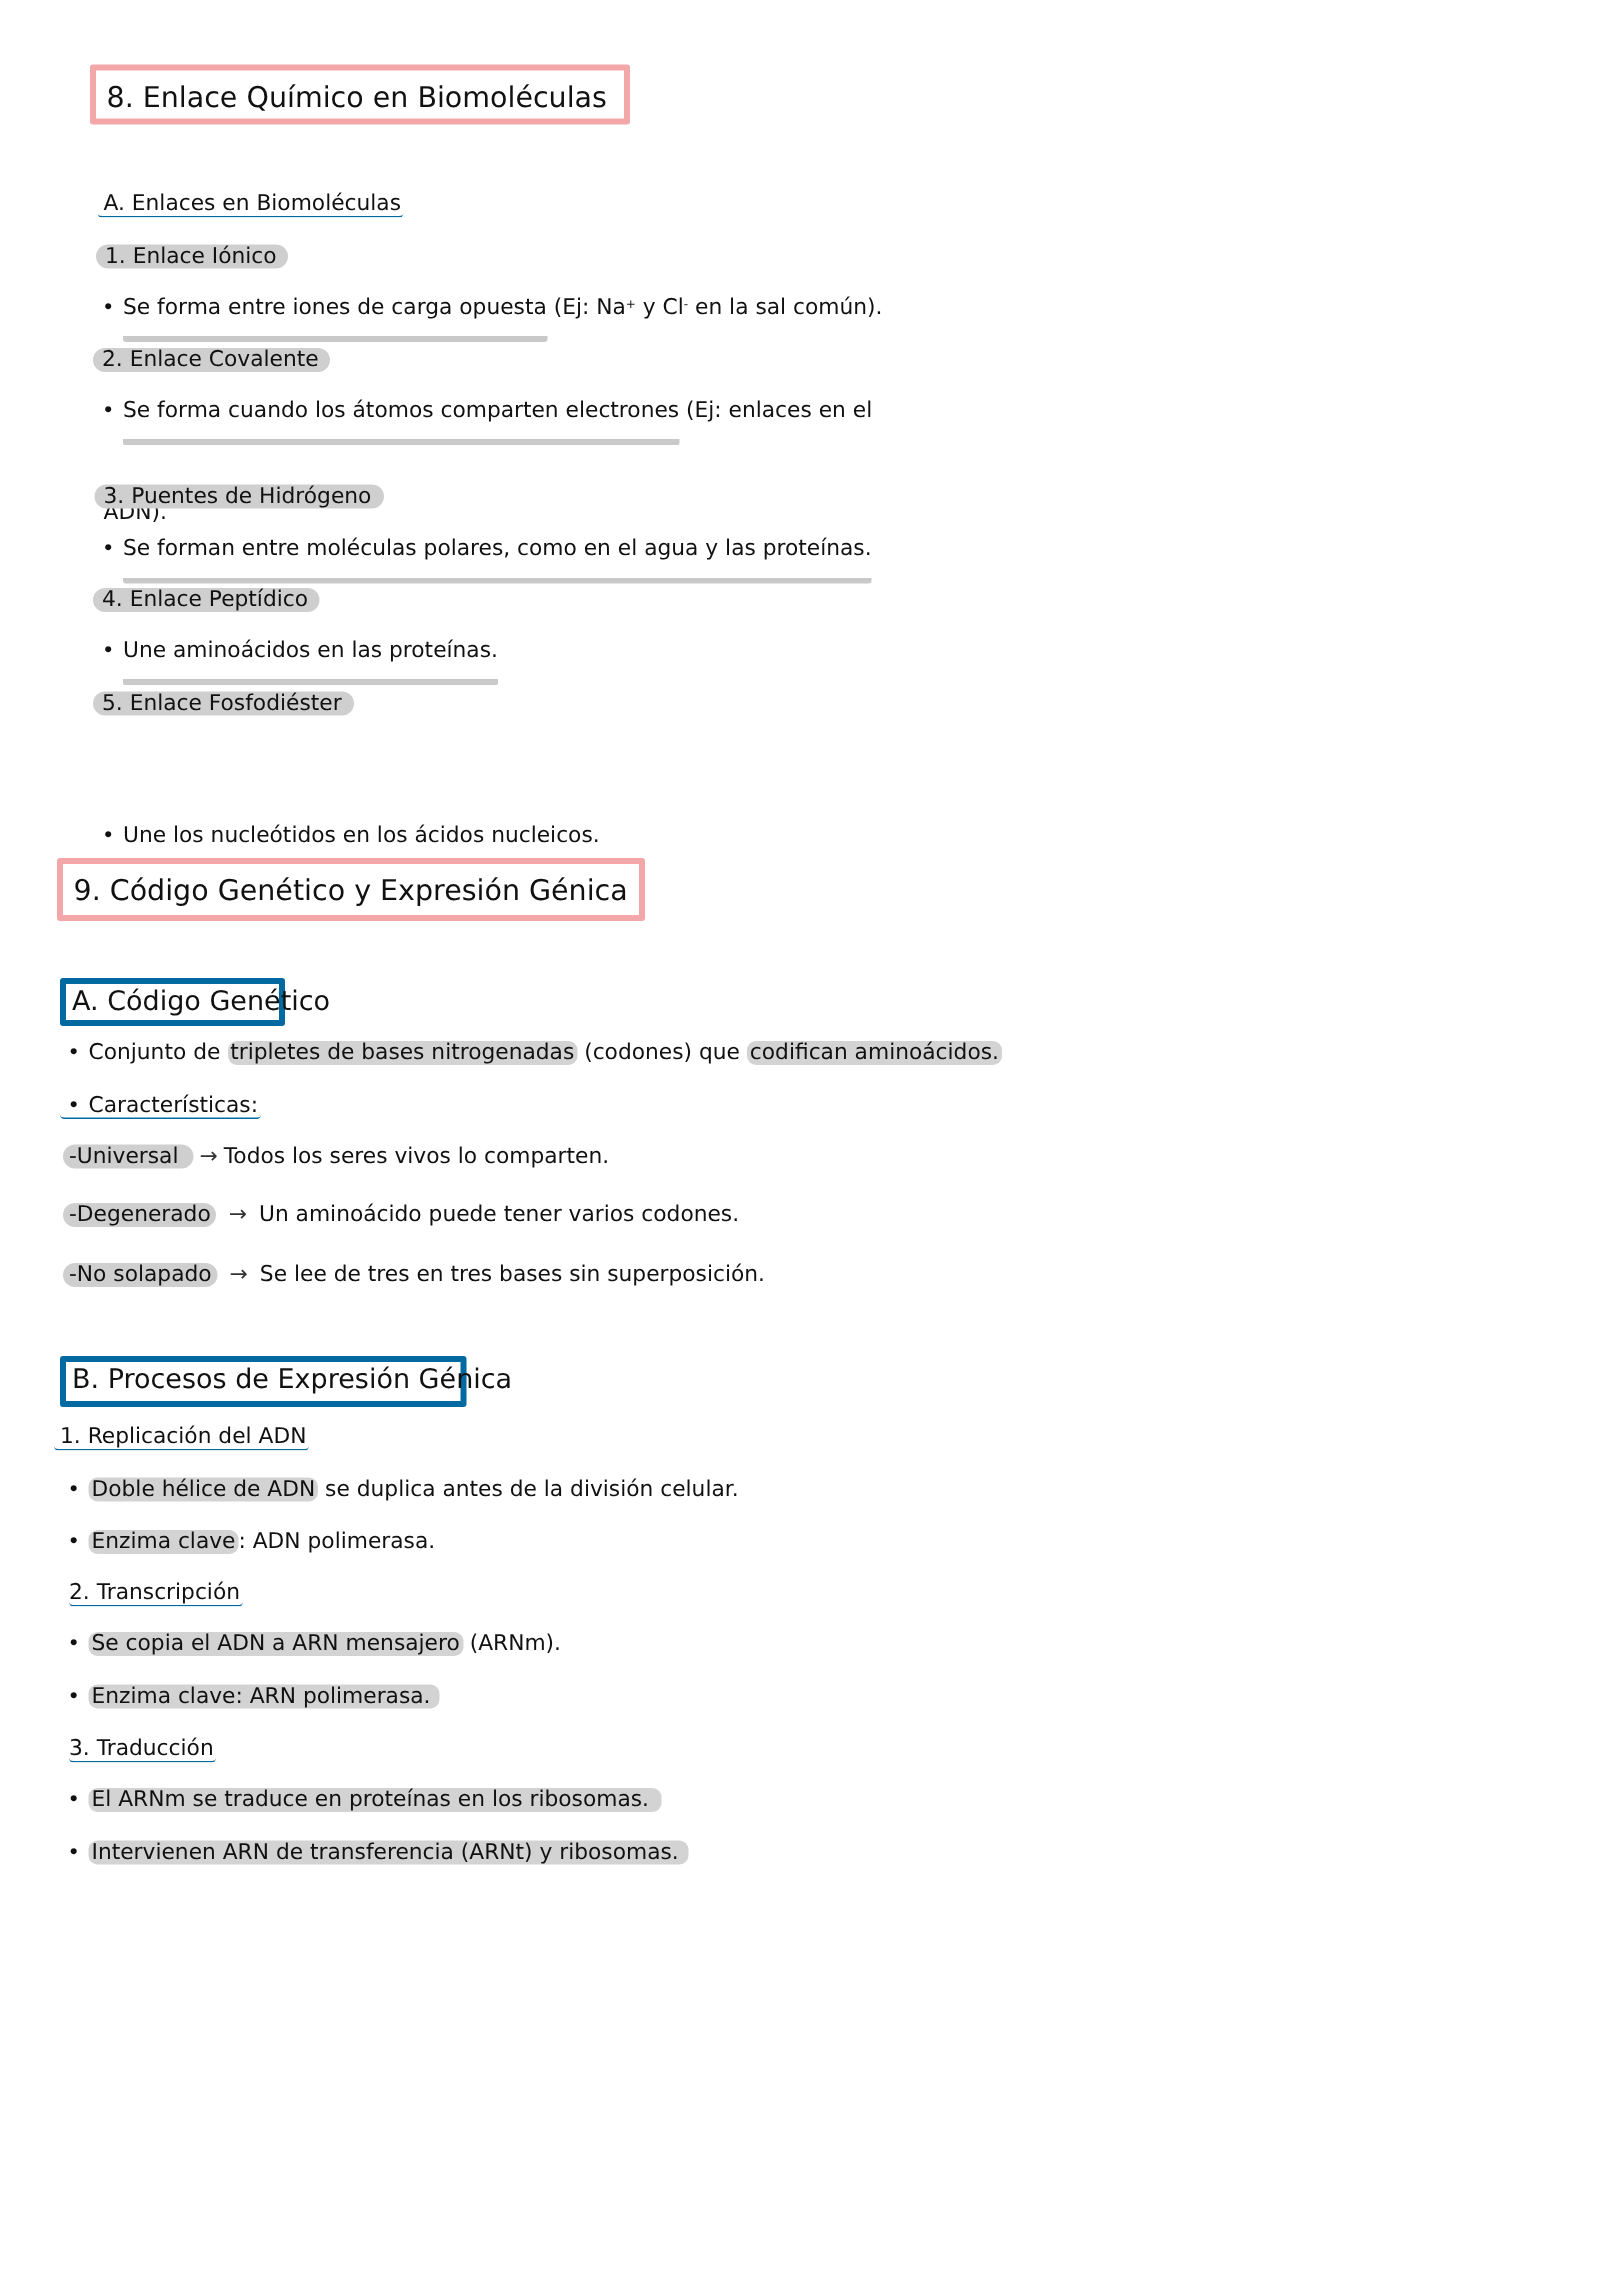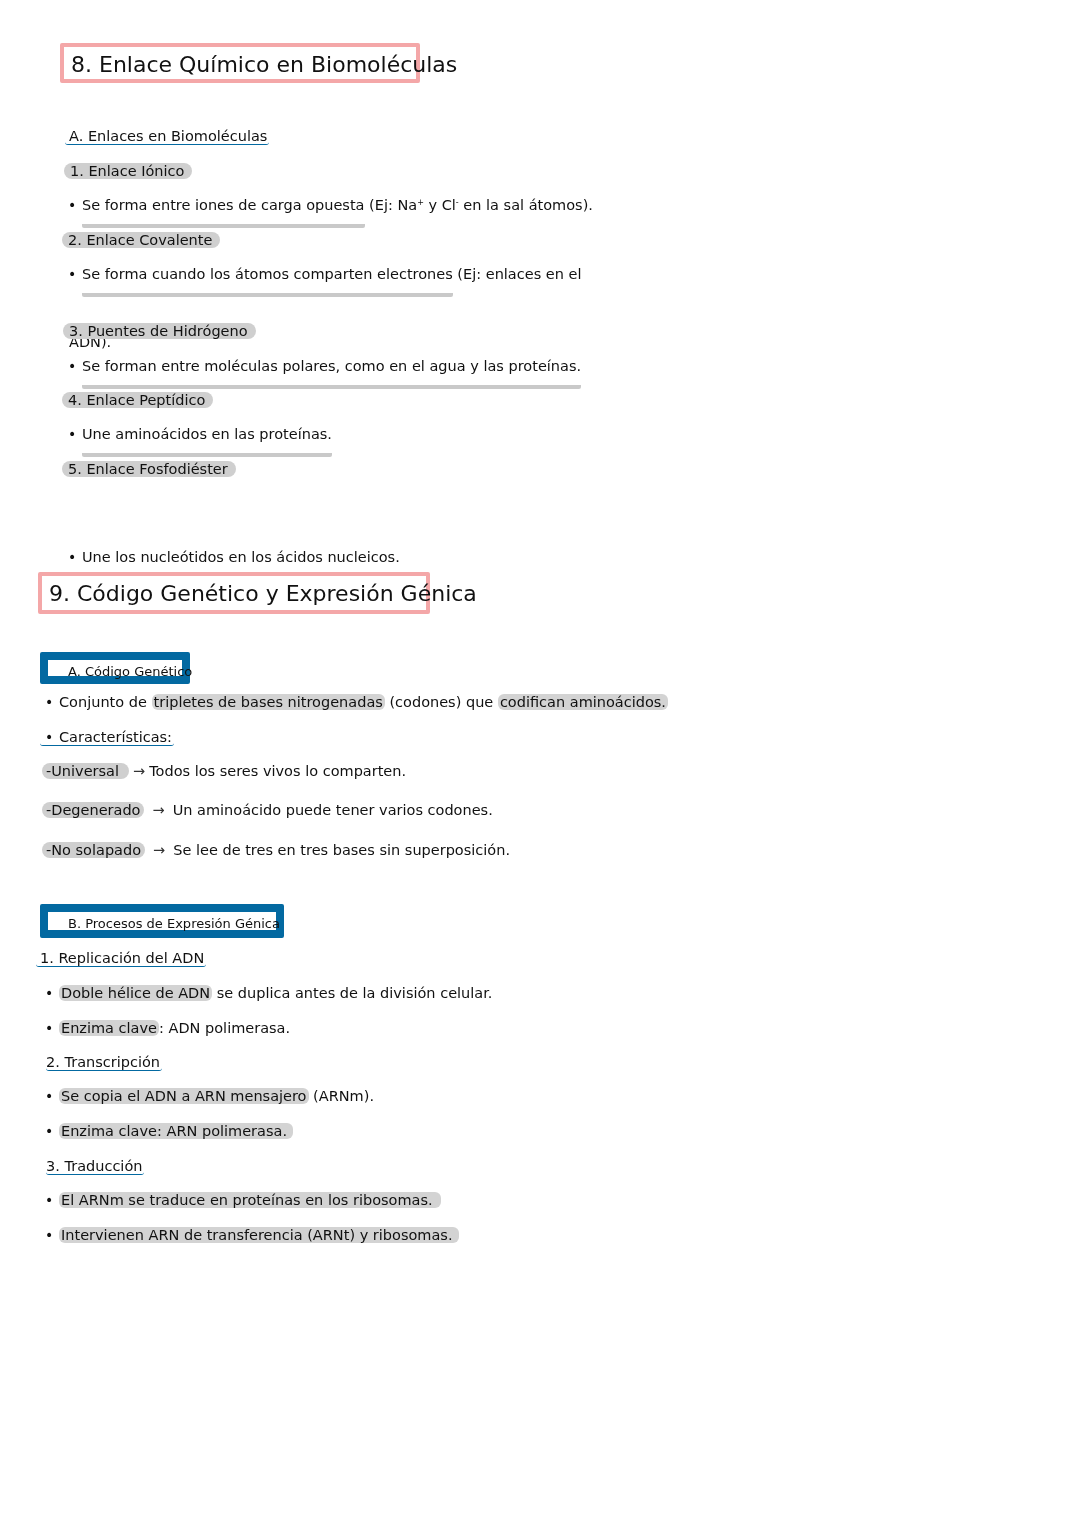--- a/index.html
+++ b/index.html
@@ -14,7 +14,7 @@
   .title-box {
     position: absolute; border: 4px solid #f4a7a8; border-radius: 2px;
     background: #ffffff; box-sizing: border-box;
-    font-size: 22px; line-height: 30px; padding: 3px 7px;
+    font-size: 19px; line-height: 30px; padding: 3px 7px;
     white-space: nowrap;
   }
 

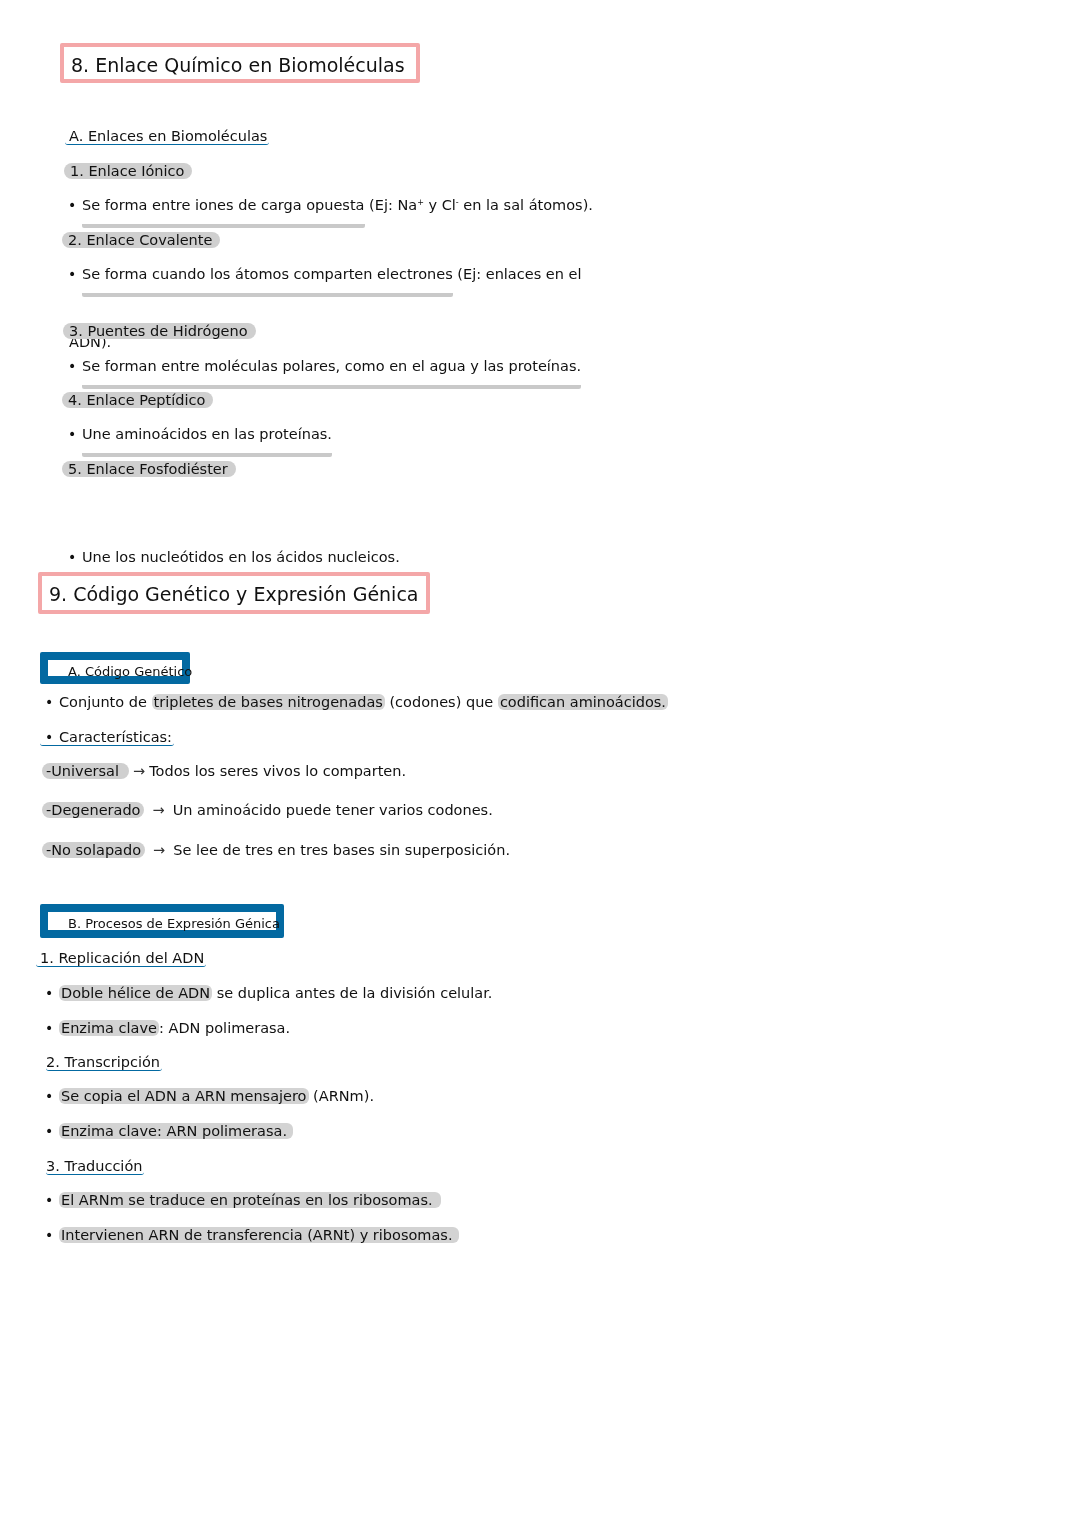--- a/index.html
+++ b/index.html
@@ -63,7 +63,7 @@
   <span class="pill">1. Enlace Iónico</span>
 </div>
 <div class="abs" style="left:68px; top:195px;">
-  <span class="bullet">•</span><span class="u-gray">Se forma entre iones de carga opuesta</span><span> (Ej: Na</span><sup>+</sup><span> y Cl</span><sup>-</sup><span> en la sal átomos).</span>
+  <span class="bullet">•</span><span class="u-gray">Se forma entre iones de carga opuesta</span><span> (Ej: Na</span><sup>+</sup><span> y Cl</span><sup>-</sup><span> en la sal común).</span>
 </div>
 
 <div class="abs" style="left:62px; top:230px;">

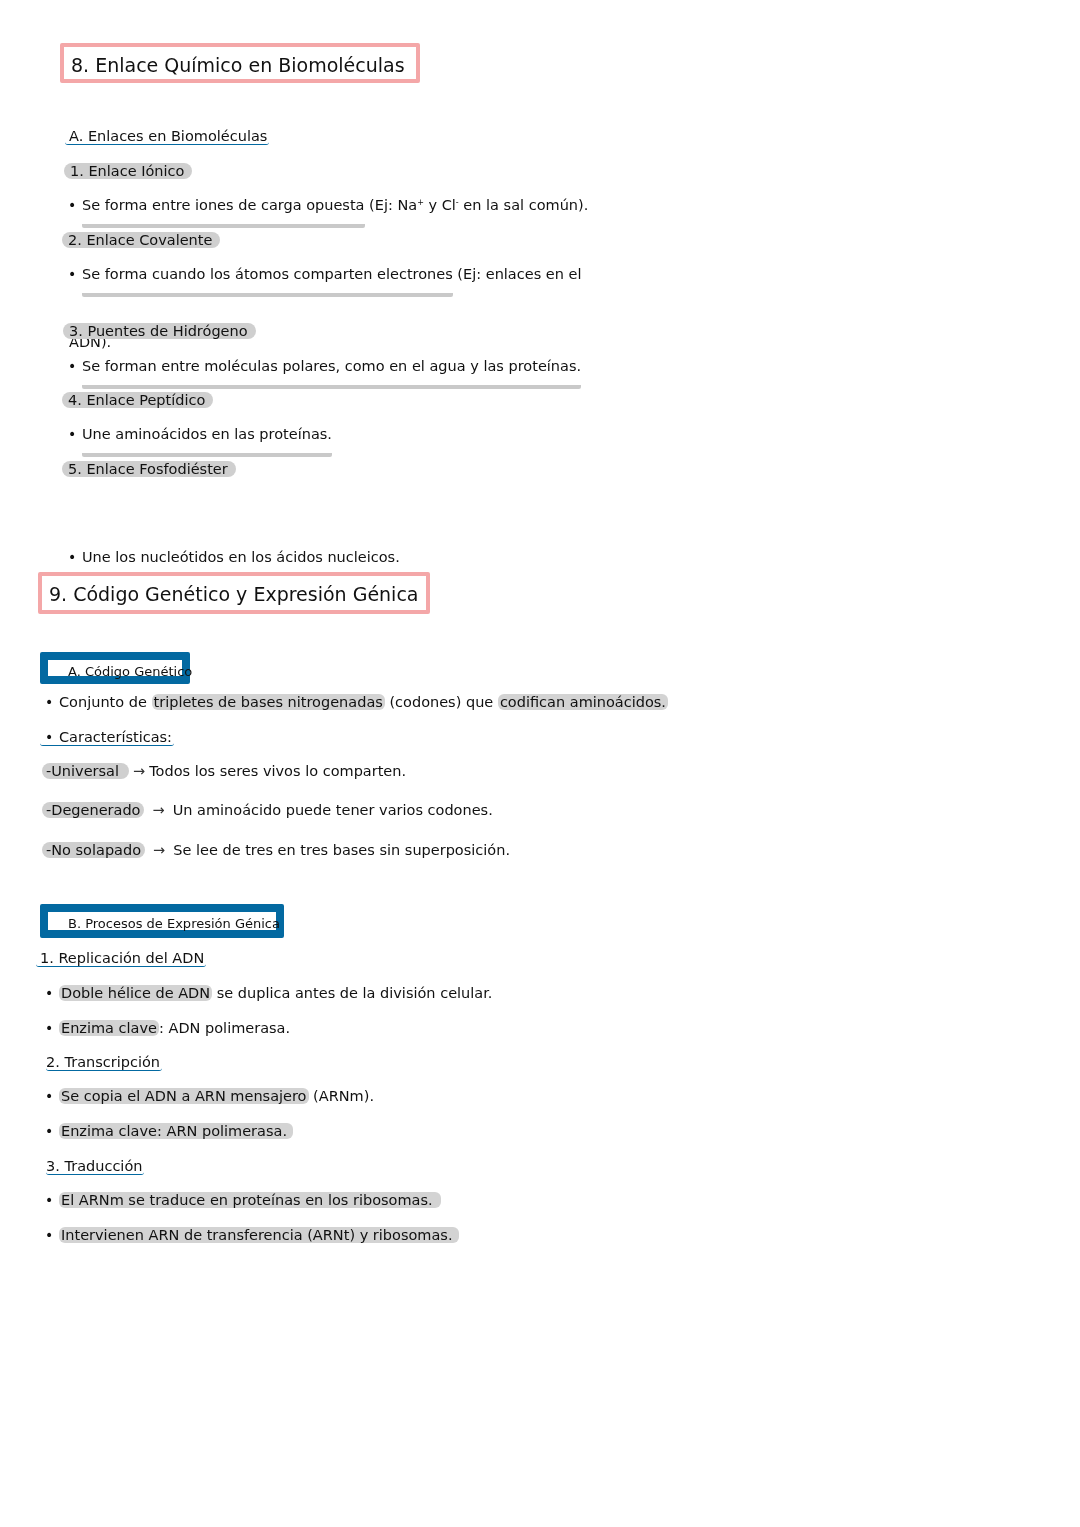--- a/index.html
+++ b/index.html
@@ -20,9 +20,9 @@
 
   
   .sub-box {
-    position: absolute; border: 8px solid #0369a1; border-radius: 2px;
+    position: absolute; border: 4px solid #0369a1; border-radius: 2px;
     background: #ffffff; box-sizing: border-box;
-    font-size: 13px; line-height: 20px; padding: 2px 20px;
+    font-size: 18px; line-height: 20px; padding: 2px 4px;
     white-space: nowrap;
   }
 

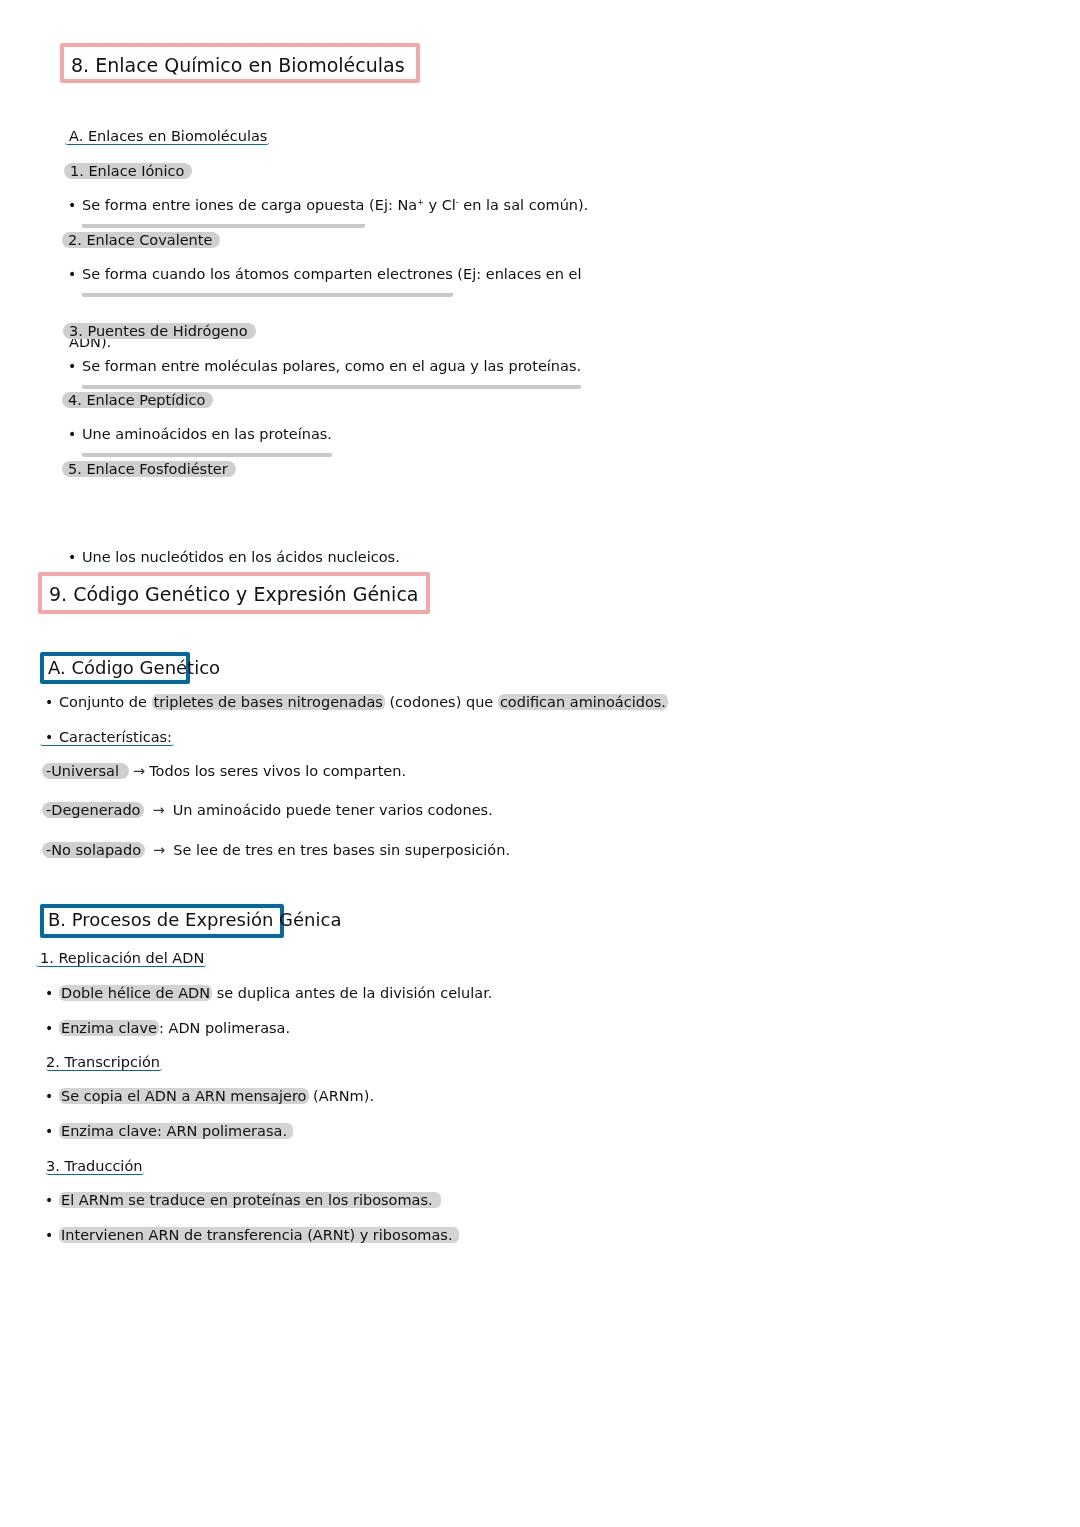--- a/index.html
+++ b/index.html
@@ -125,7 +125,7 @@
   <span class="pill" style="padding:0 4px 0 4px;">-No solapado</span><span class="arrow" style="padding:0 8px;">→</span><span>Se lee de tres en tres bases sin superposición.</span>
 </div>
 
-<div class="sub-box" style="left:40px; top:904px; width:244px; height:34px;">
+<div class="sub-box" style="left:40px; top:904px; width:271px; height:34px;">
   <span>B. Procesos de Expresión Génica</span>
 </div>
 

